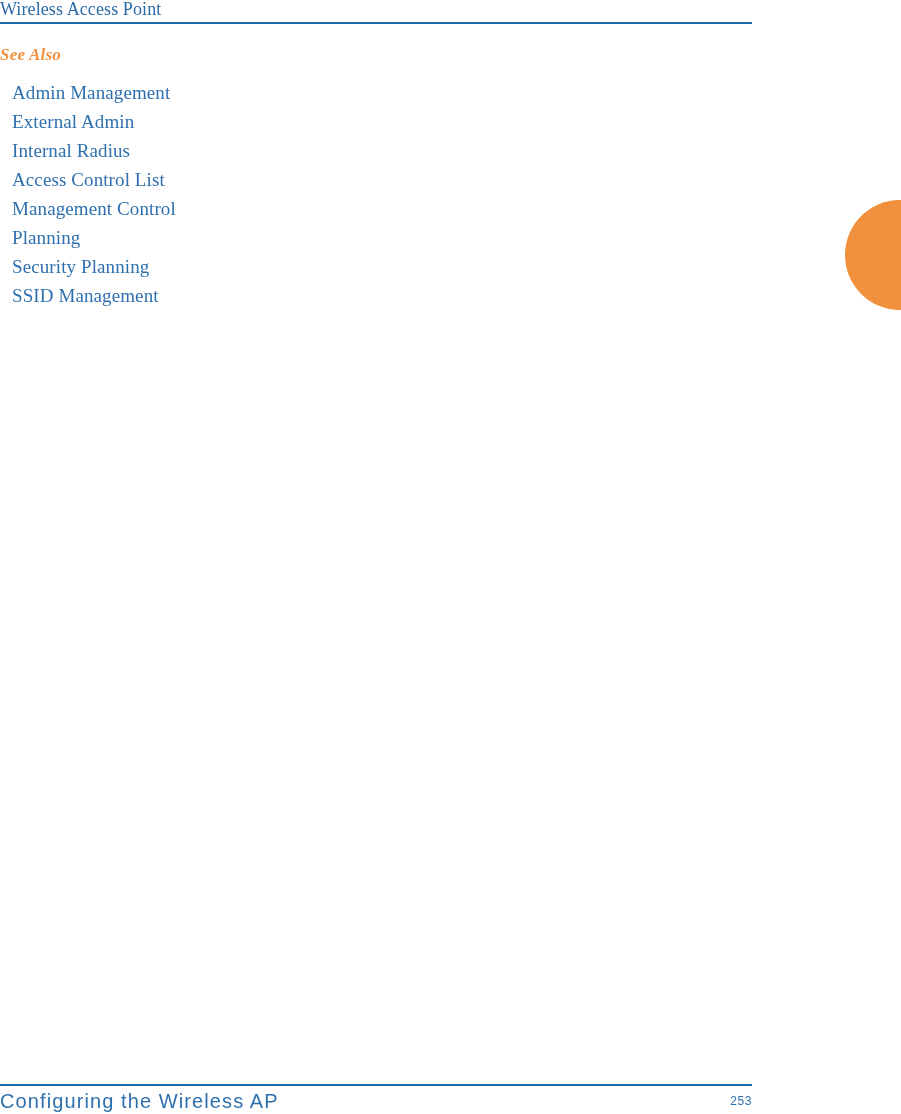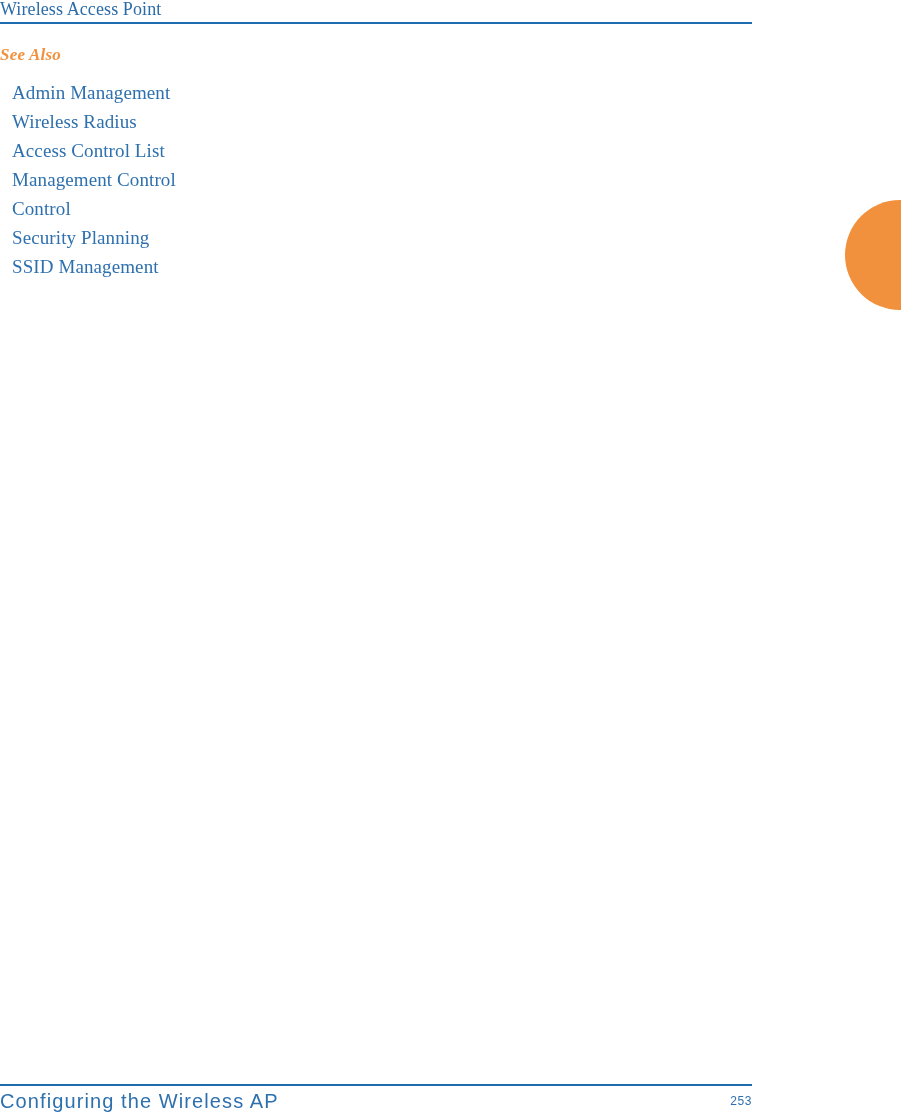--- a/index.html
+++ b/index.html
@@ -156,7 +156,7 @@
 
     <ul id="see-also-list">
       <li>Admin Management</li>
-      <li>Wireless Radius</li>
+      <li>External Admin</li>
       <li>Access Control List</li>
       <li>Management Control</li>
       <li>Control</li>

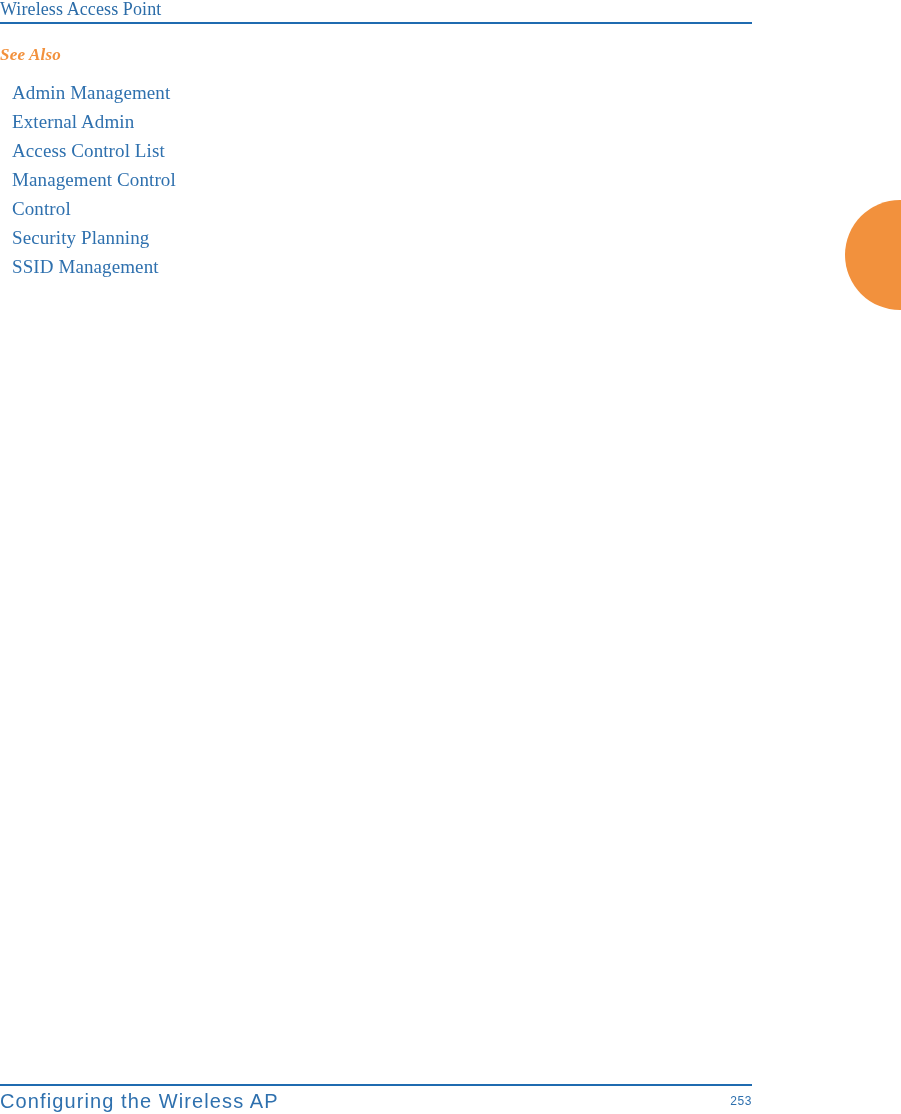--- a/index.html
+++ b/index.html
@@ -157,6 +157,7 @@
     <ul id="see-also-list">
       <li>Admin Management</li>
       <li>External Admin</li>
+      <li>Internal Radius</li>
       <li>Access Control List</li>
       <li>Management Control</li>
       <li>Control</li>

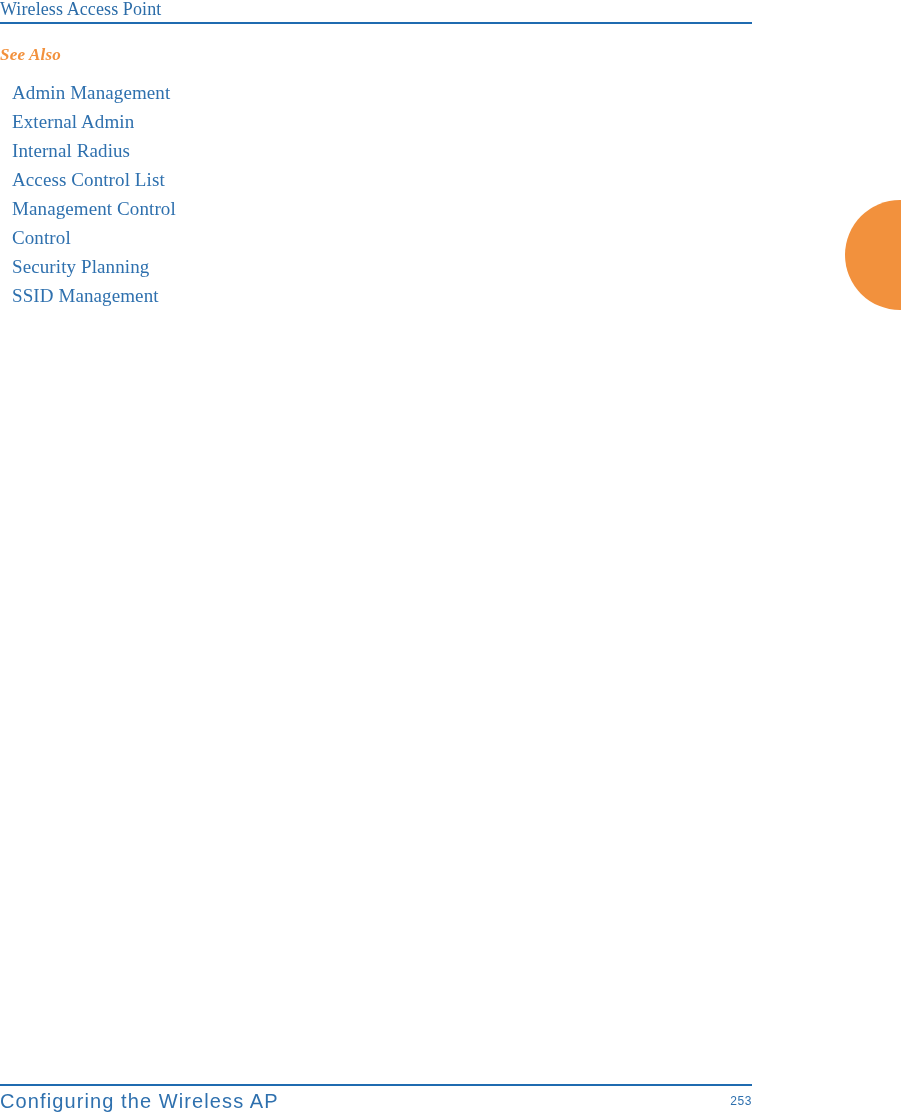--- a/index.html
+++ b/index.html
@@ -160,7 +160,7 @@
       <li>Internal Radius</li>
       <li>Access Control List</li>
       <li>Management Control</li>
-      <li>Control</li>
+      <li>Planning</li>
       <li>Security Planning</li>
       <li>SSID Management</li>
     </ul>

